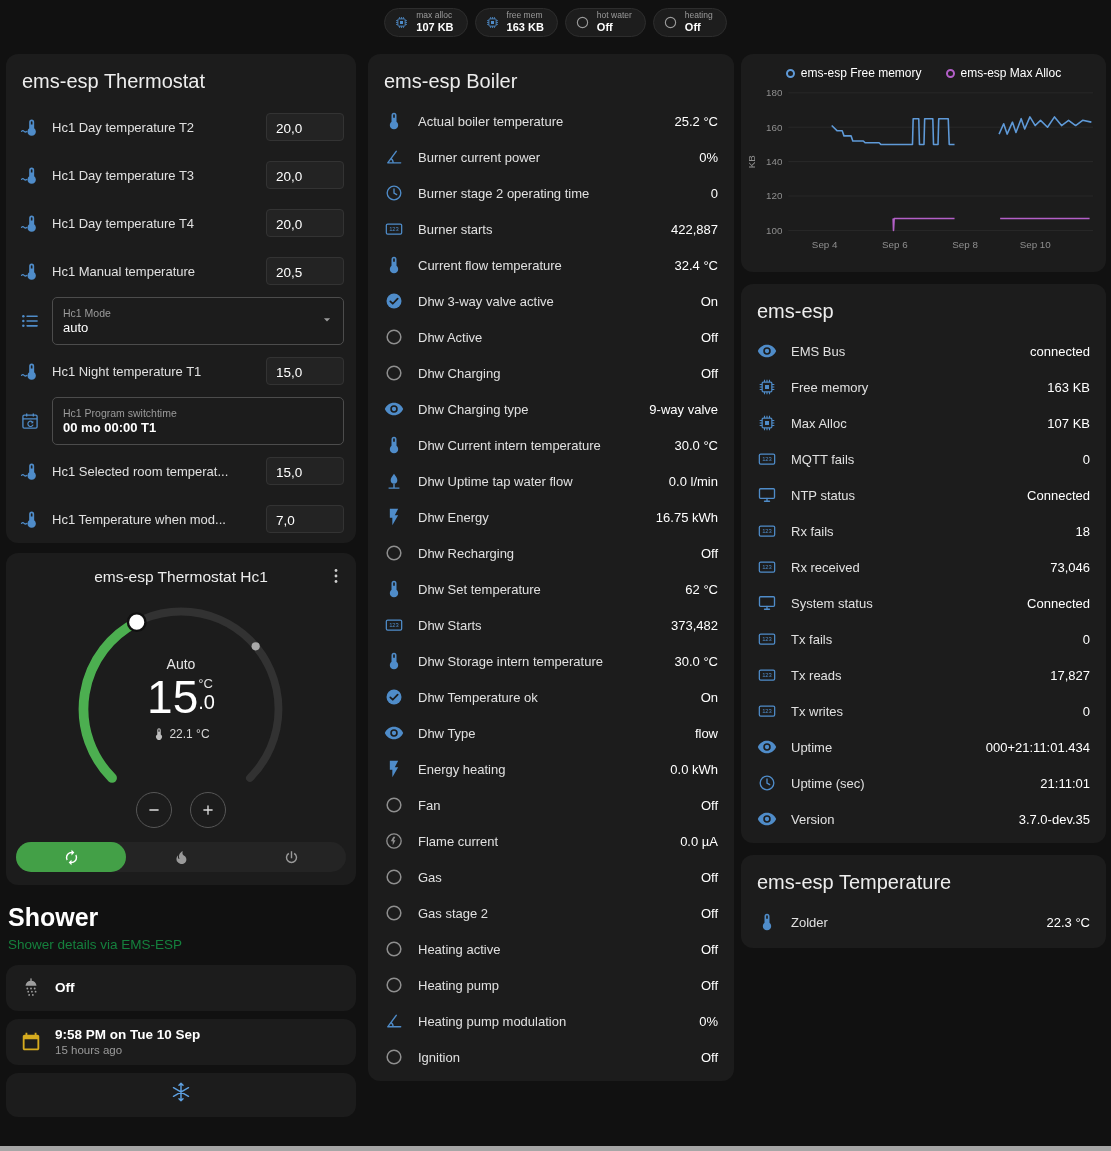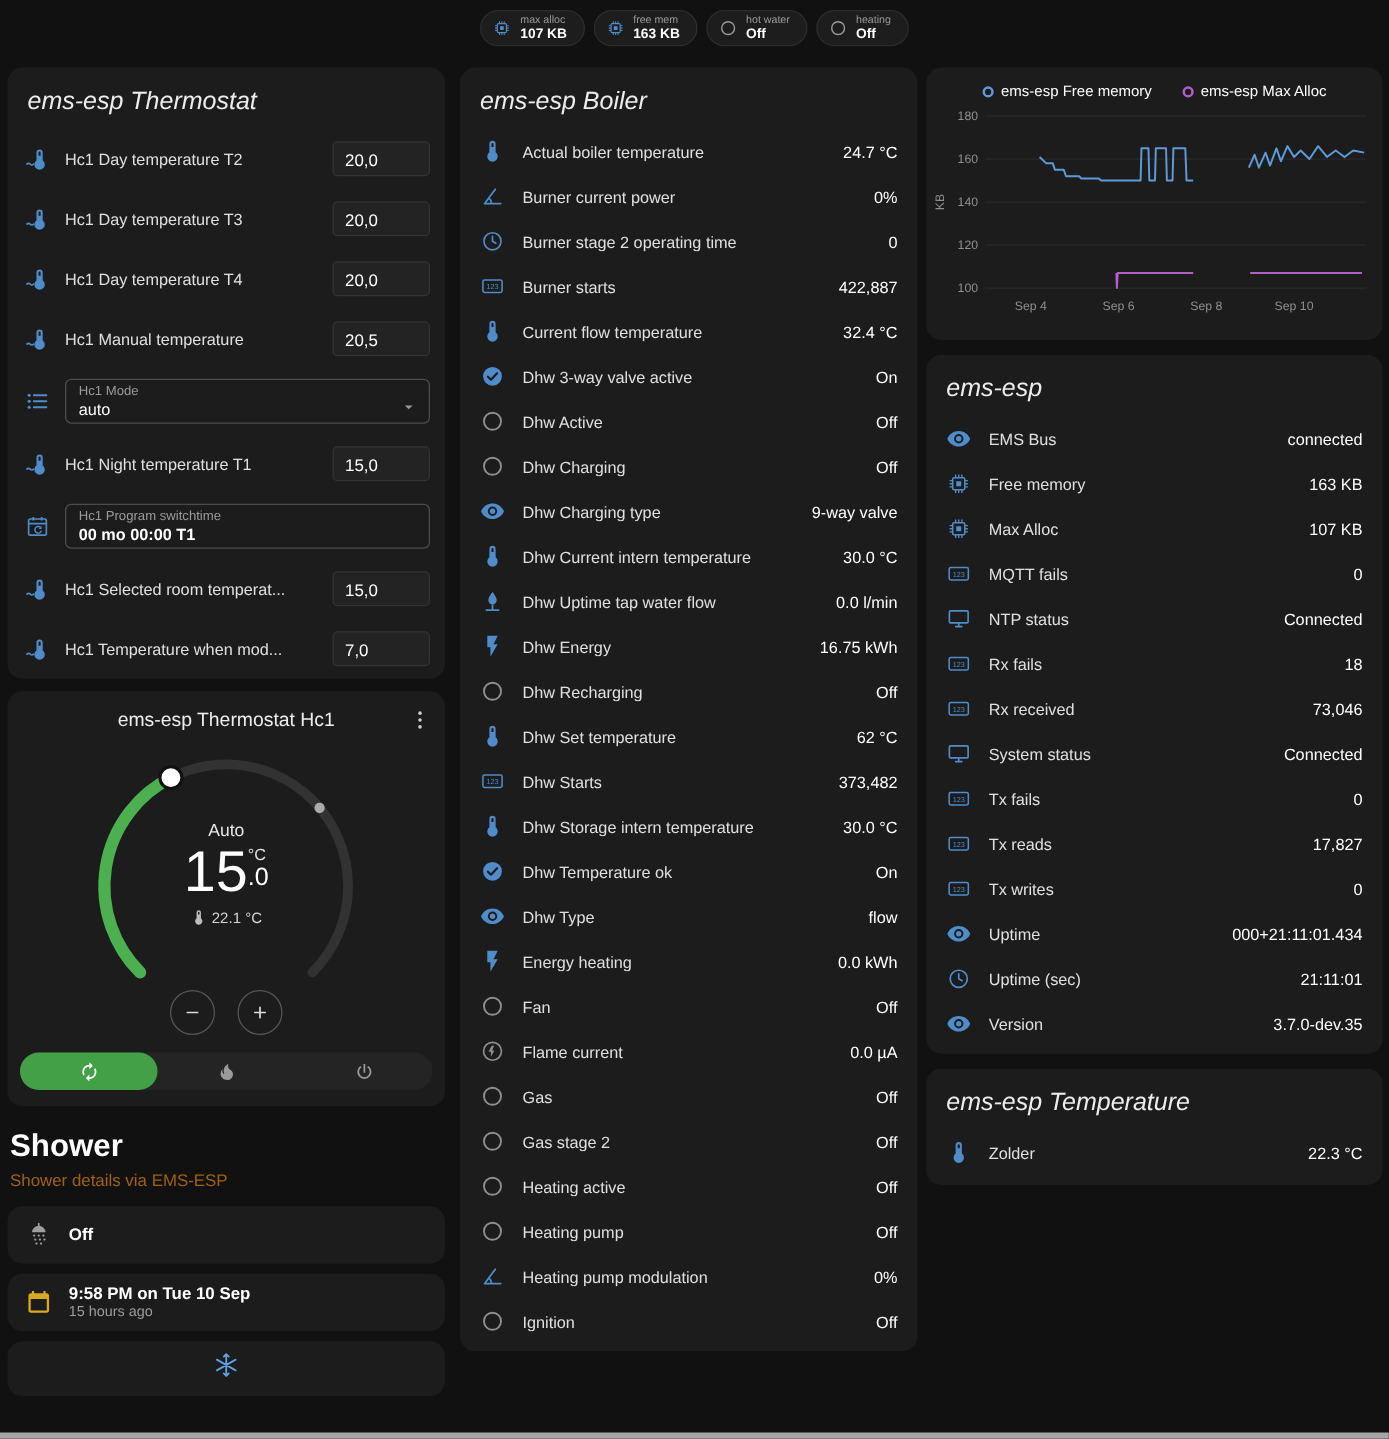--- a/index.html
+++ b/index.html
@@ -21,7 +21,7 @@
   .col-right{left:741px;width:365px;}
 
   .card{background:#1c1c1c;border-radius:12px;}
-  .card-title{font-size:20px;font-weight:500;color:#ededed;padding:16px 16px 10px;font-style:italic;}
+  .card-title{font-size:20px;font-weight:500;color:#ededed;padding:16px 16px 10px;}
 
   
   .e-row{display:flex;align-items:center;height:36px;padding:0 16px;gap:14px;cursor:pointer;}

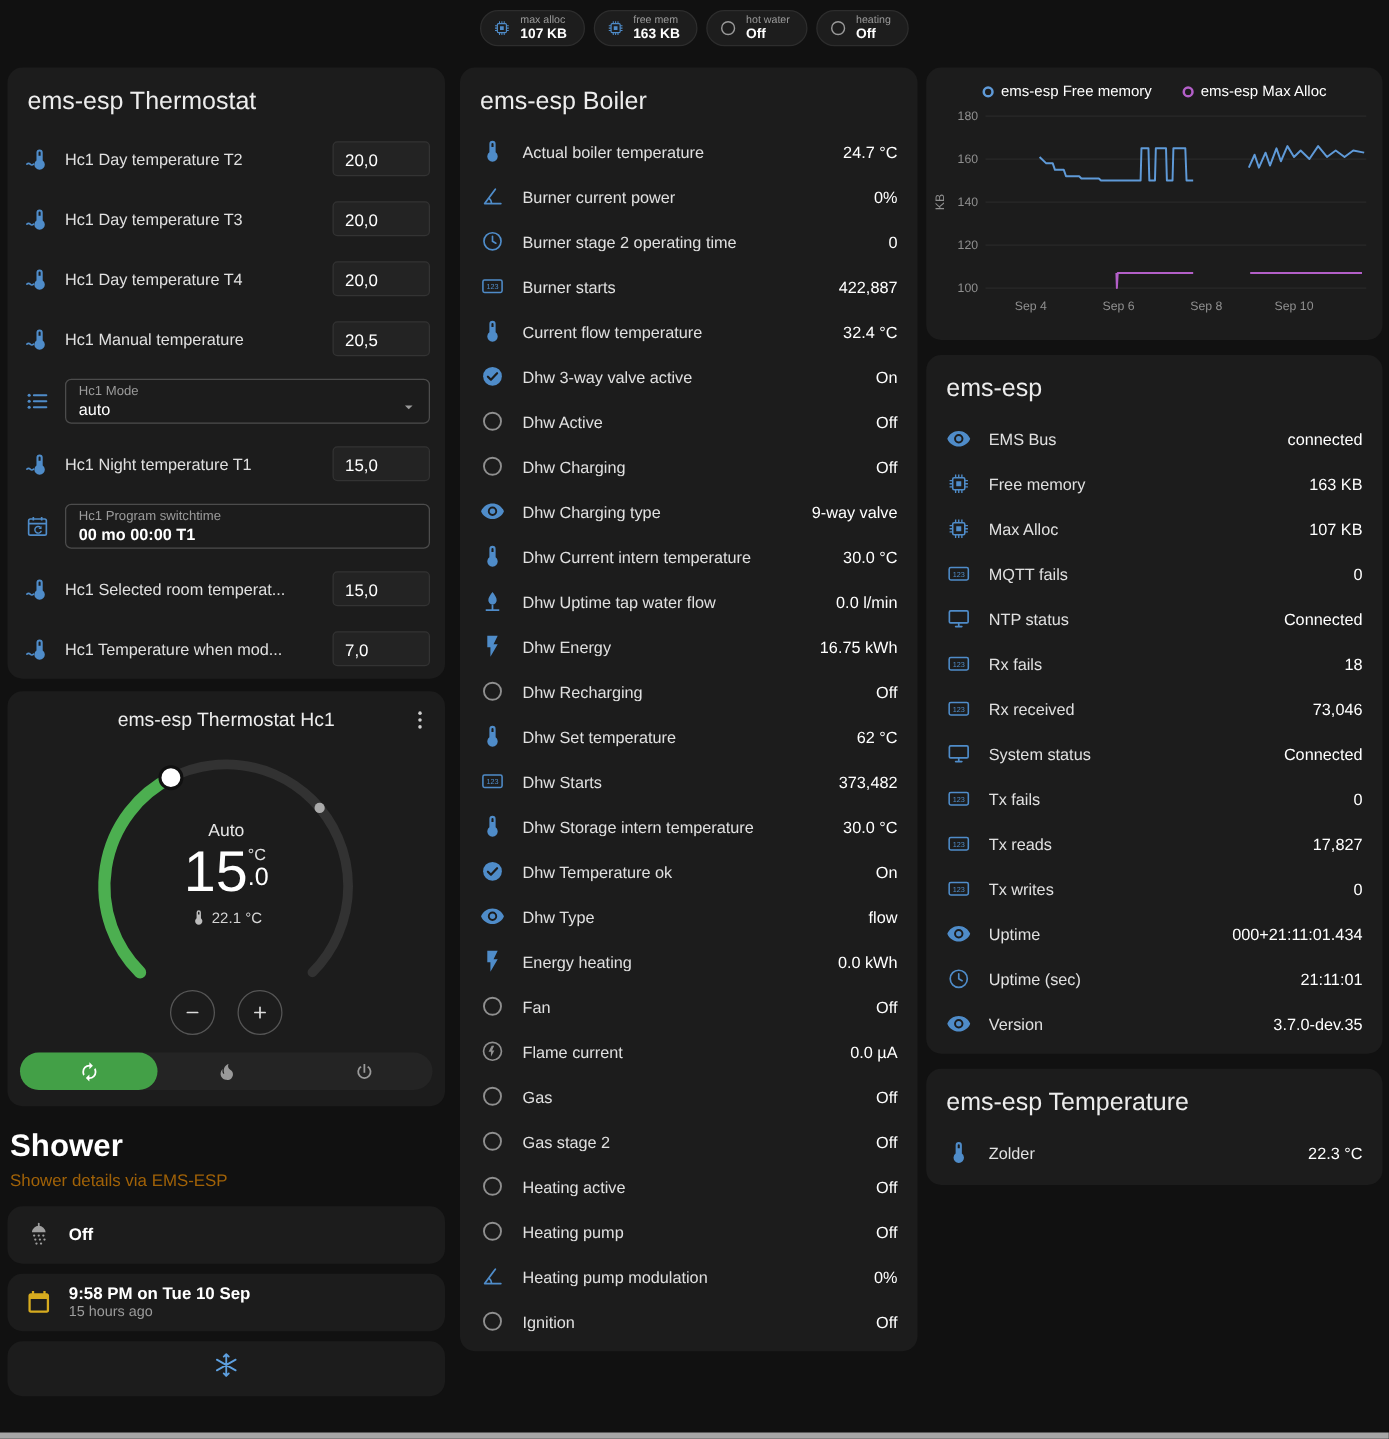--- a/index.html
+++ b/index.html
@@ -405,7 +405,7 @@
             </svg>
           </span>
           <span class="e-label">Actual boiler temperature</span>
-          <span class="e-value">24.7 °C</span>
+          <span class="e-value">25.2 °C</span>
         </div>
         <div class="e-row">
           <span class="e-icon">

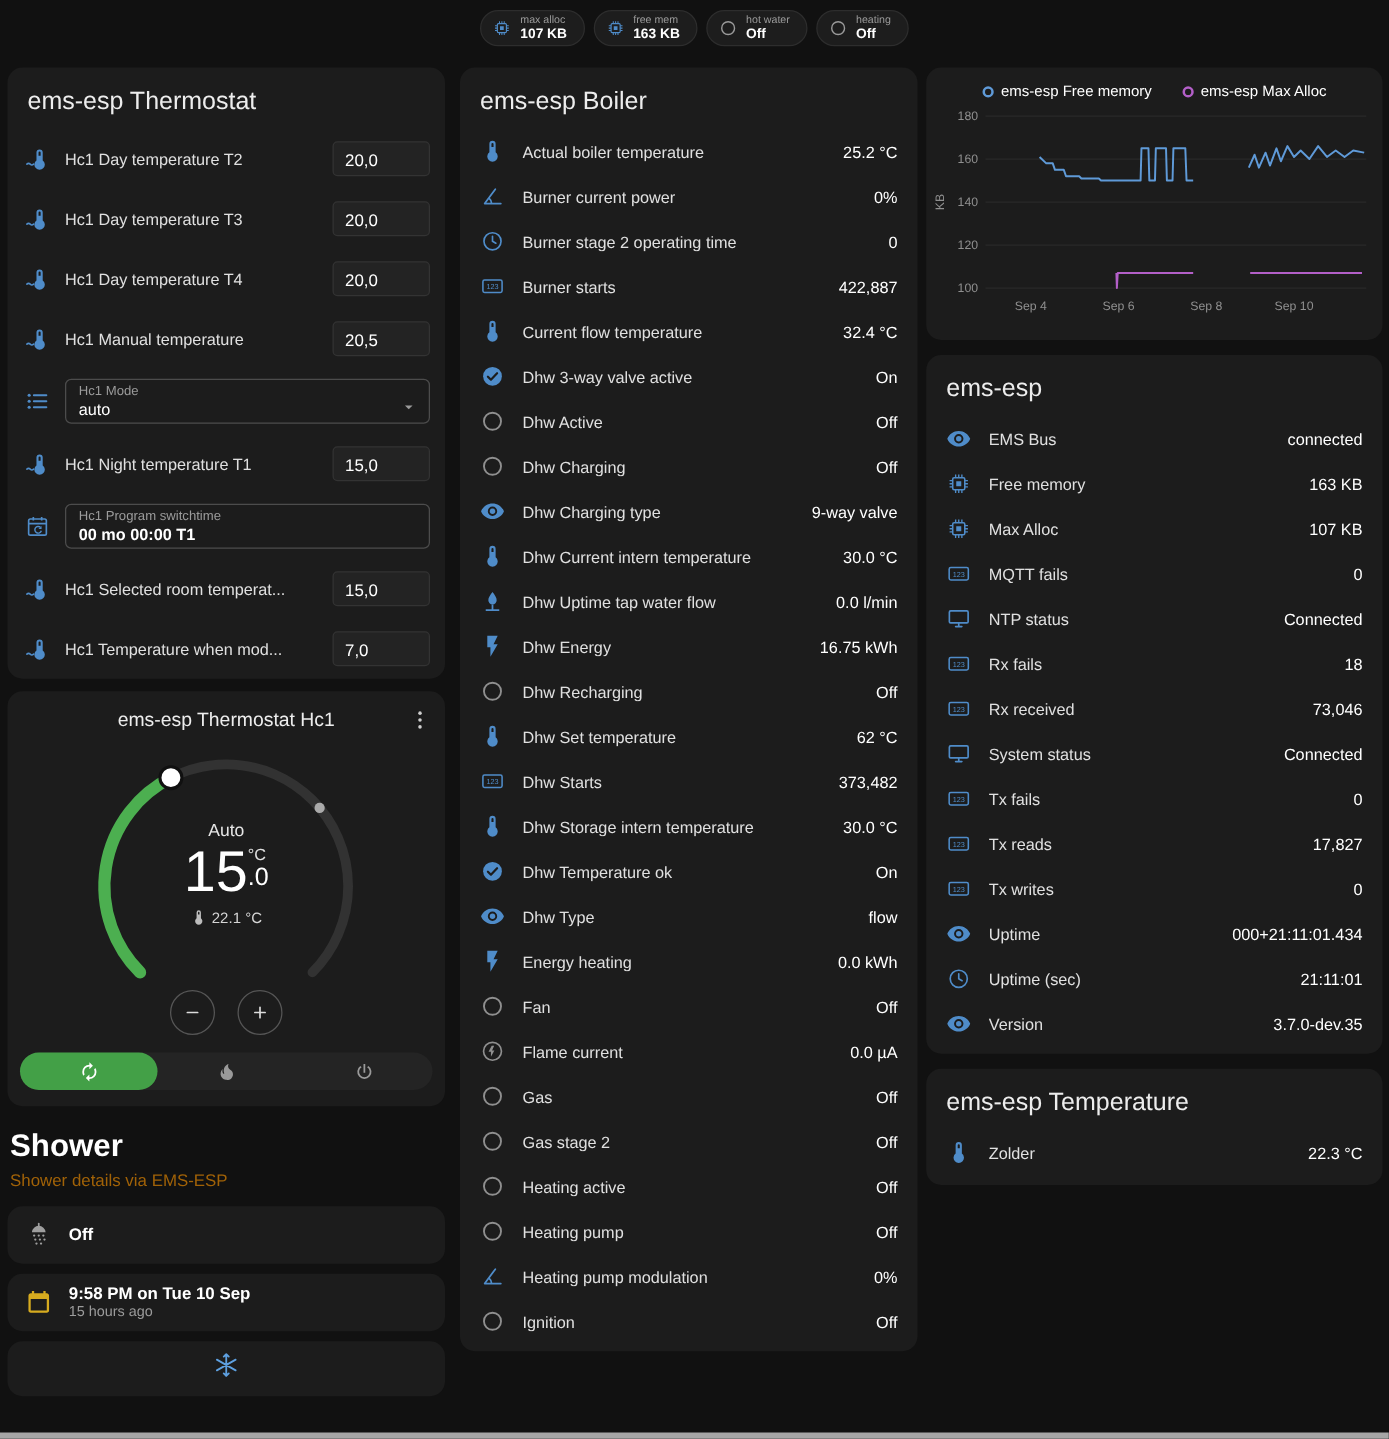--- a/index.html
+++ b/index.html
@@ -35,7 +35,7 @@
   .t-row[data-control="select"],.t-row[data-control="text"]{height:52px;}
   .t-label{flex:1;font-size:13px;color:#e0e0e0;white-space:nowrap;overflow:hidden;}
   .num-box{width:78px;height:28px;background:#232323;border:1px solid #333;border-radius:4px;font-size:13.5px;color:#fff;padding:7px 9px;cursor:text;flex:0 0 auto;}
-  .field-box{flex:1;height:36px;border:1px solid #4c4c4c;border-radius:5px;display:none;flex-direction:column;justify-content:center;padding:4px 32px 4px 10px;position:relative;cursor:pointer;}
+  .field-box{flex:1;height:48px;border:1px solid #4c4c4c;border-radius:5px;display:none;flex-direction:column;justify-content:center;padding:4px 32px 4px 10px;position:relative;cursor:pointer;}
   .t-row[data-control="select"] .field-box,.t-row[data-control="text"] .field-box{display:flex;}
   .f-label{font-size:10.5px;color:#9b9b9b;}
   .f-value{font-size:13px;color:#fff;margin-top:1px;}

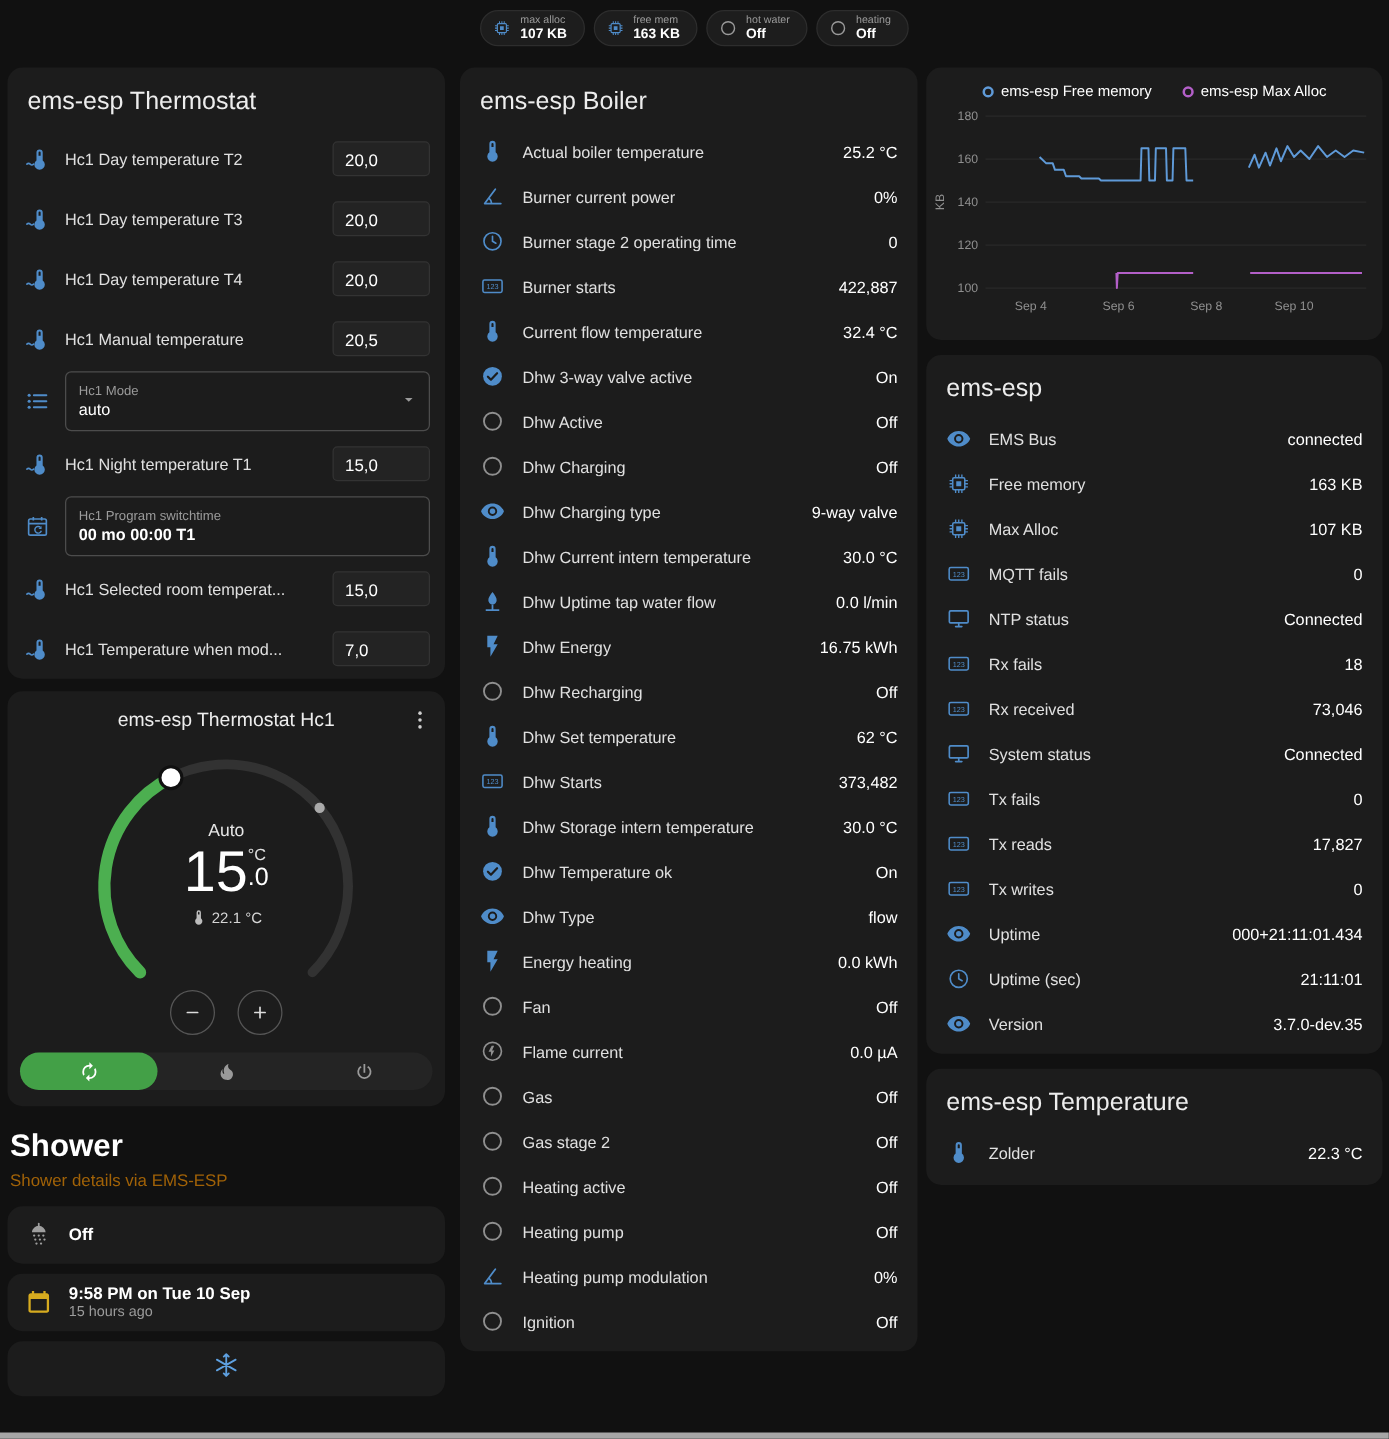--- a/index.html
+++ b/index.html
@@ -68,7 +68,7 @@
 
   
   .shower-heading{font-size:25px;font-weight:700;color:#fff;margin:18px 2px 5px;}
-  .shower-sub{font-size:13.5px;color:#a16207;margin:0 2px 13px;}
+  .shower-sub{font-size:13.5px;color:#15803d;margin:0 2px 13px;}
   .shower-card{display:flex;align-items:center;gap:13px;padding:0 14px;height:46px;margin-bottom:8px;cursor:pointer;}
   .sc-icon{width:22px;height:22px;flex:0 0 auto;}
   .sc-texts{display:flex;flex-direction:column;line-height:1.3;}

